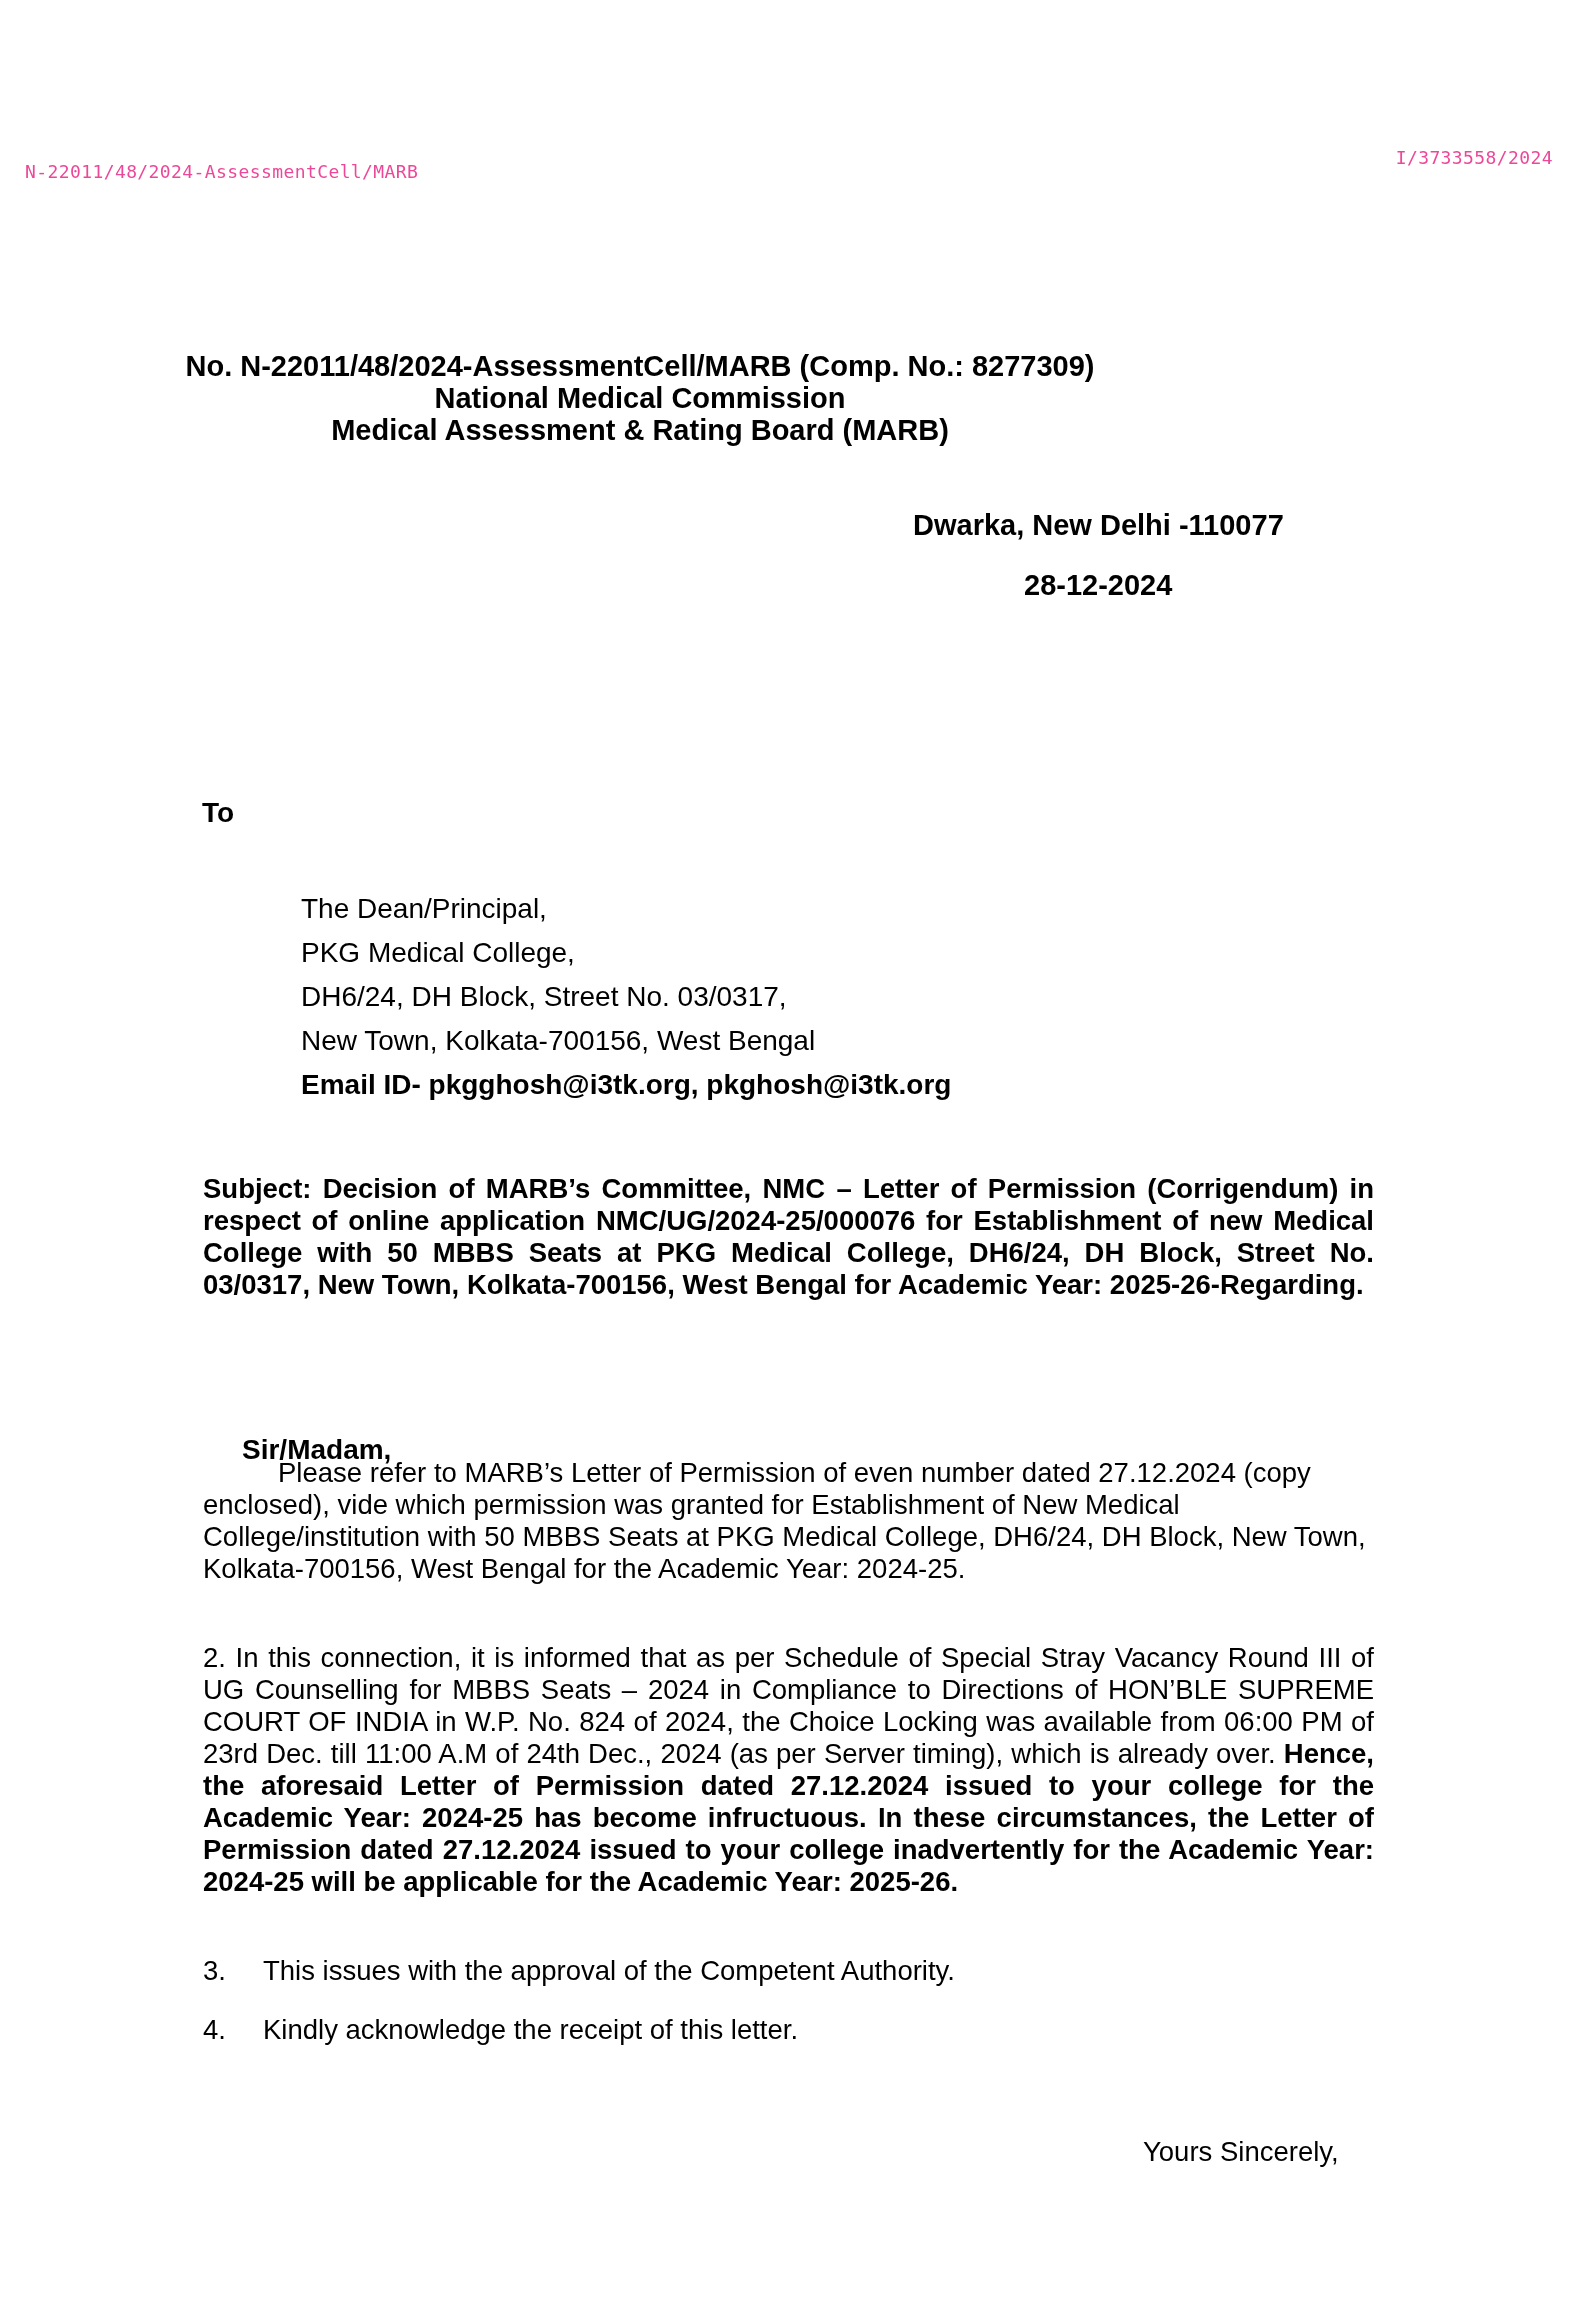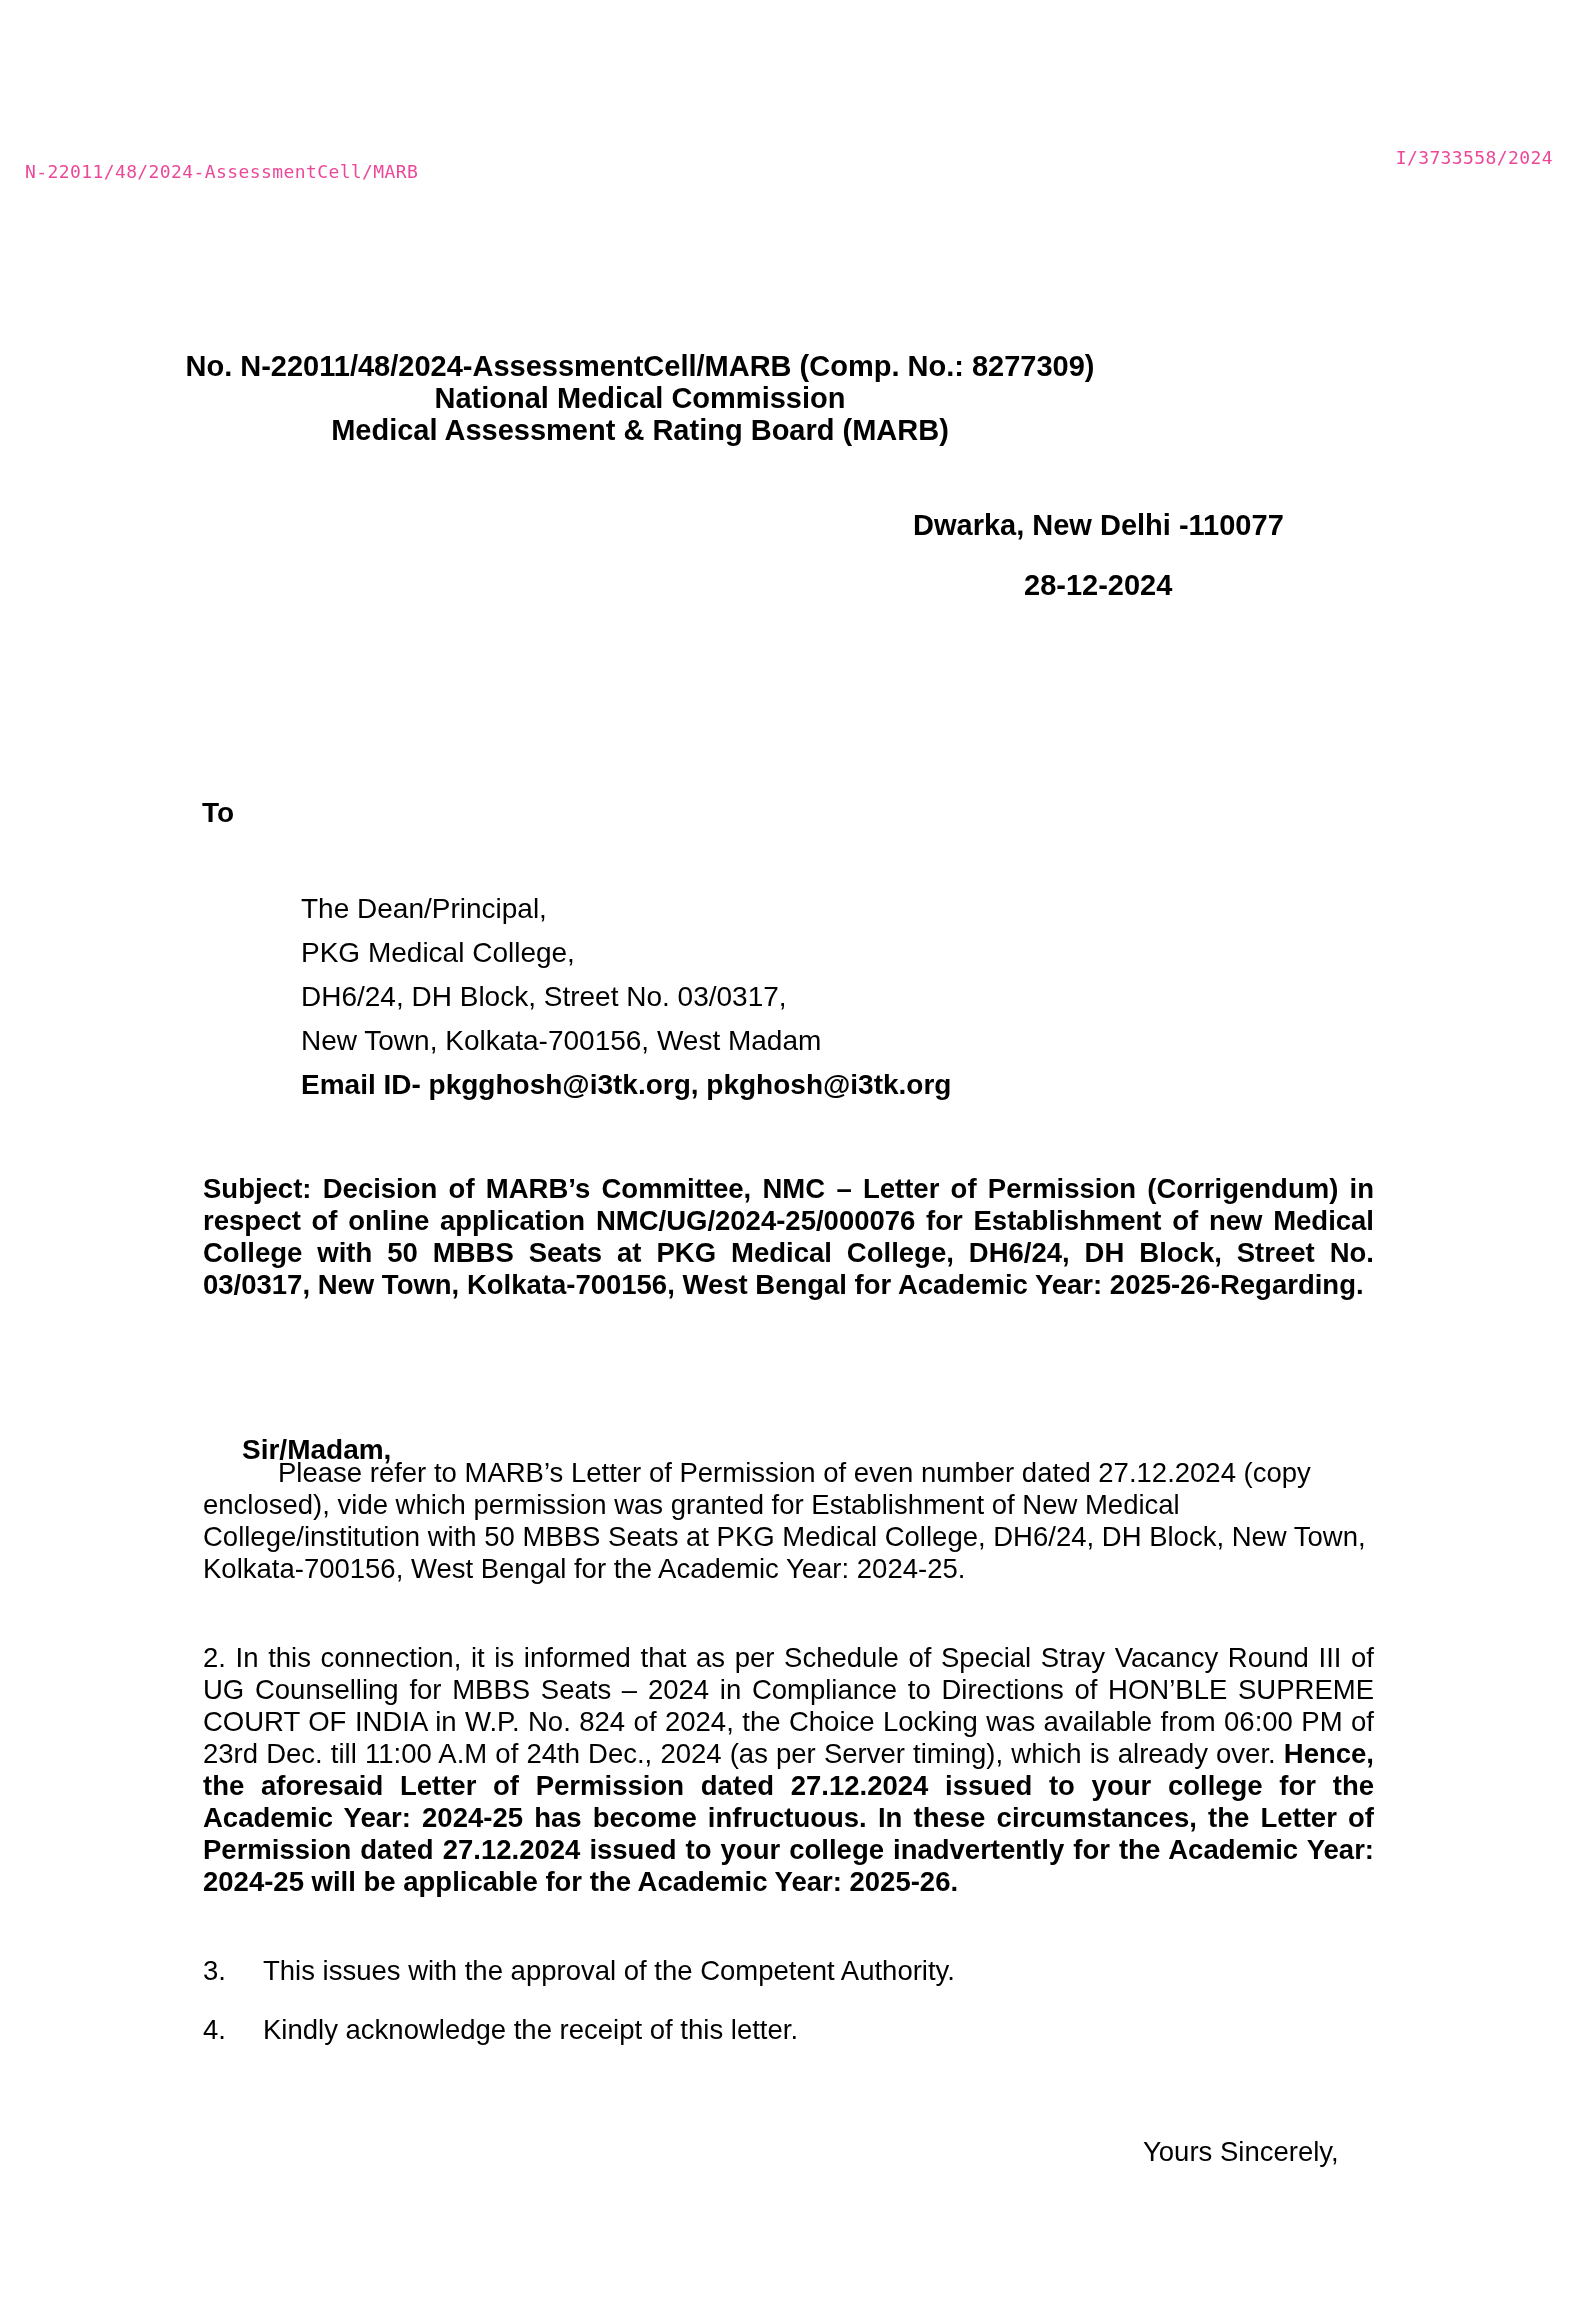--- a/index.html
+++ b/index.html
@@ -63,7 +63,7 @@
     <div>The Dean/Principal,</div>
     <div>PKG Medical College,</div>
     <div>DH6/24, DH Block, Street No. 03/0317,</div>
-    <div>New Town, Kolkata-700156, West Madam</div>
+    <div>New Town, Kolkata-700156, West Bengal</div>
     <div class="bold">Email ID- pkgghosh@i3tk.org, pkghosh@i3tk.org</div>
   </div>
 

